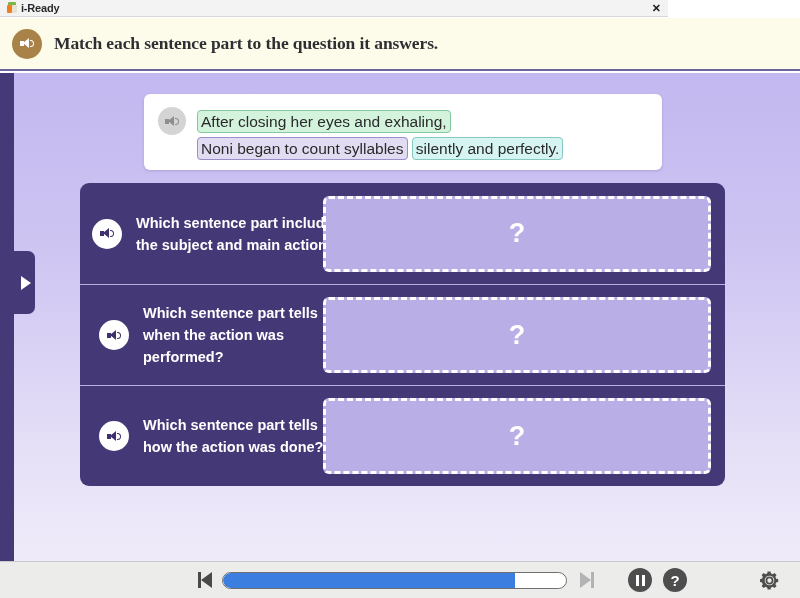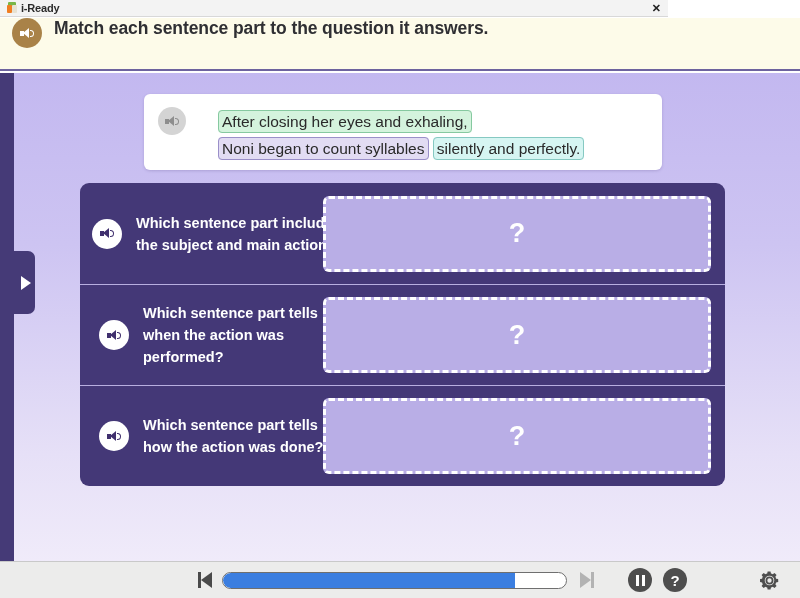--- a/index.html
+++ b/index.html
@@ -52,8 +52,9 @@
     width: 800px; height: 53px;
     background: #fdfbe9;
     border-bottom: 2px solid #6d639e;
-    display: flex; align-items: flex-start;
+    display: flex; align-items: center;
     padding-left: 12px;
+    font-family: Liberation Serif, serif;
   }
   .speaker-btn {
     width: 30px; height: 30px; border-radius: 50%;

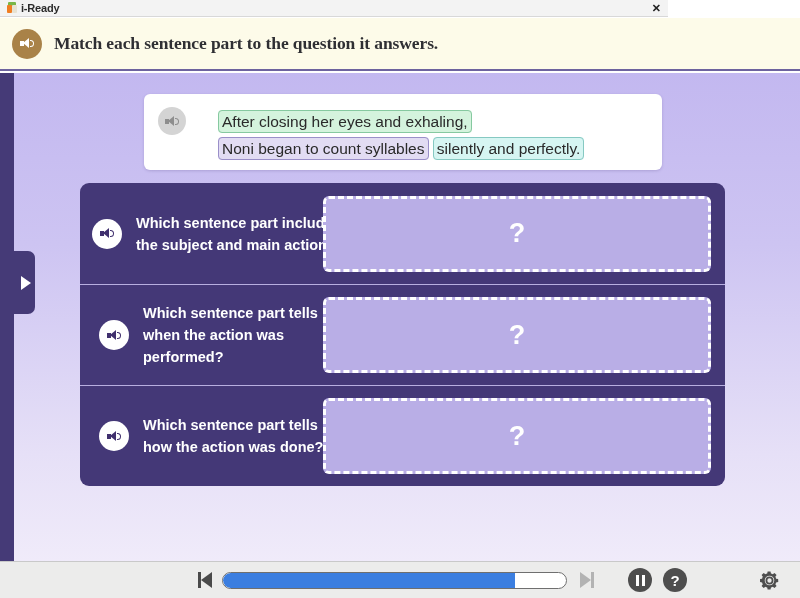--- a/index.html
+++ b/index.html
@@ -136,7 +136,6 @@
     box-shadow: 0 1px 3px rgba(60,45,110,0.20);
     display: flex; align-items: flex-start;
     padding: 13px 12px 0 14px;
-    gap: 21px;
   }
   .sentence-body {
     margin-left: 11px;

